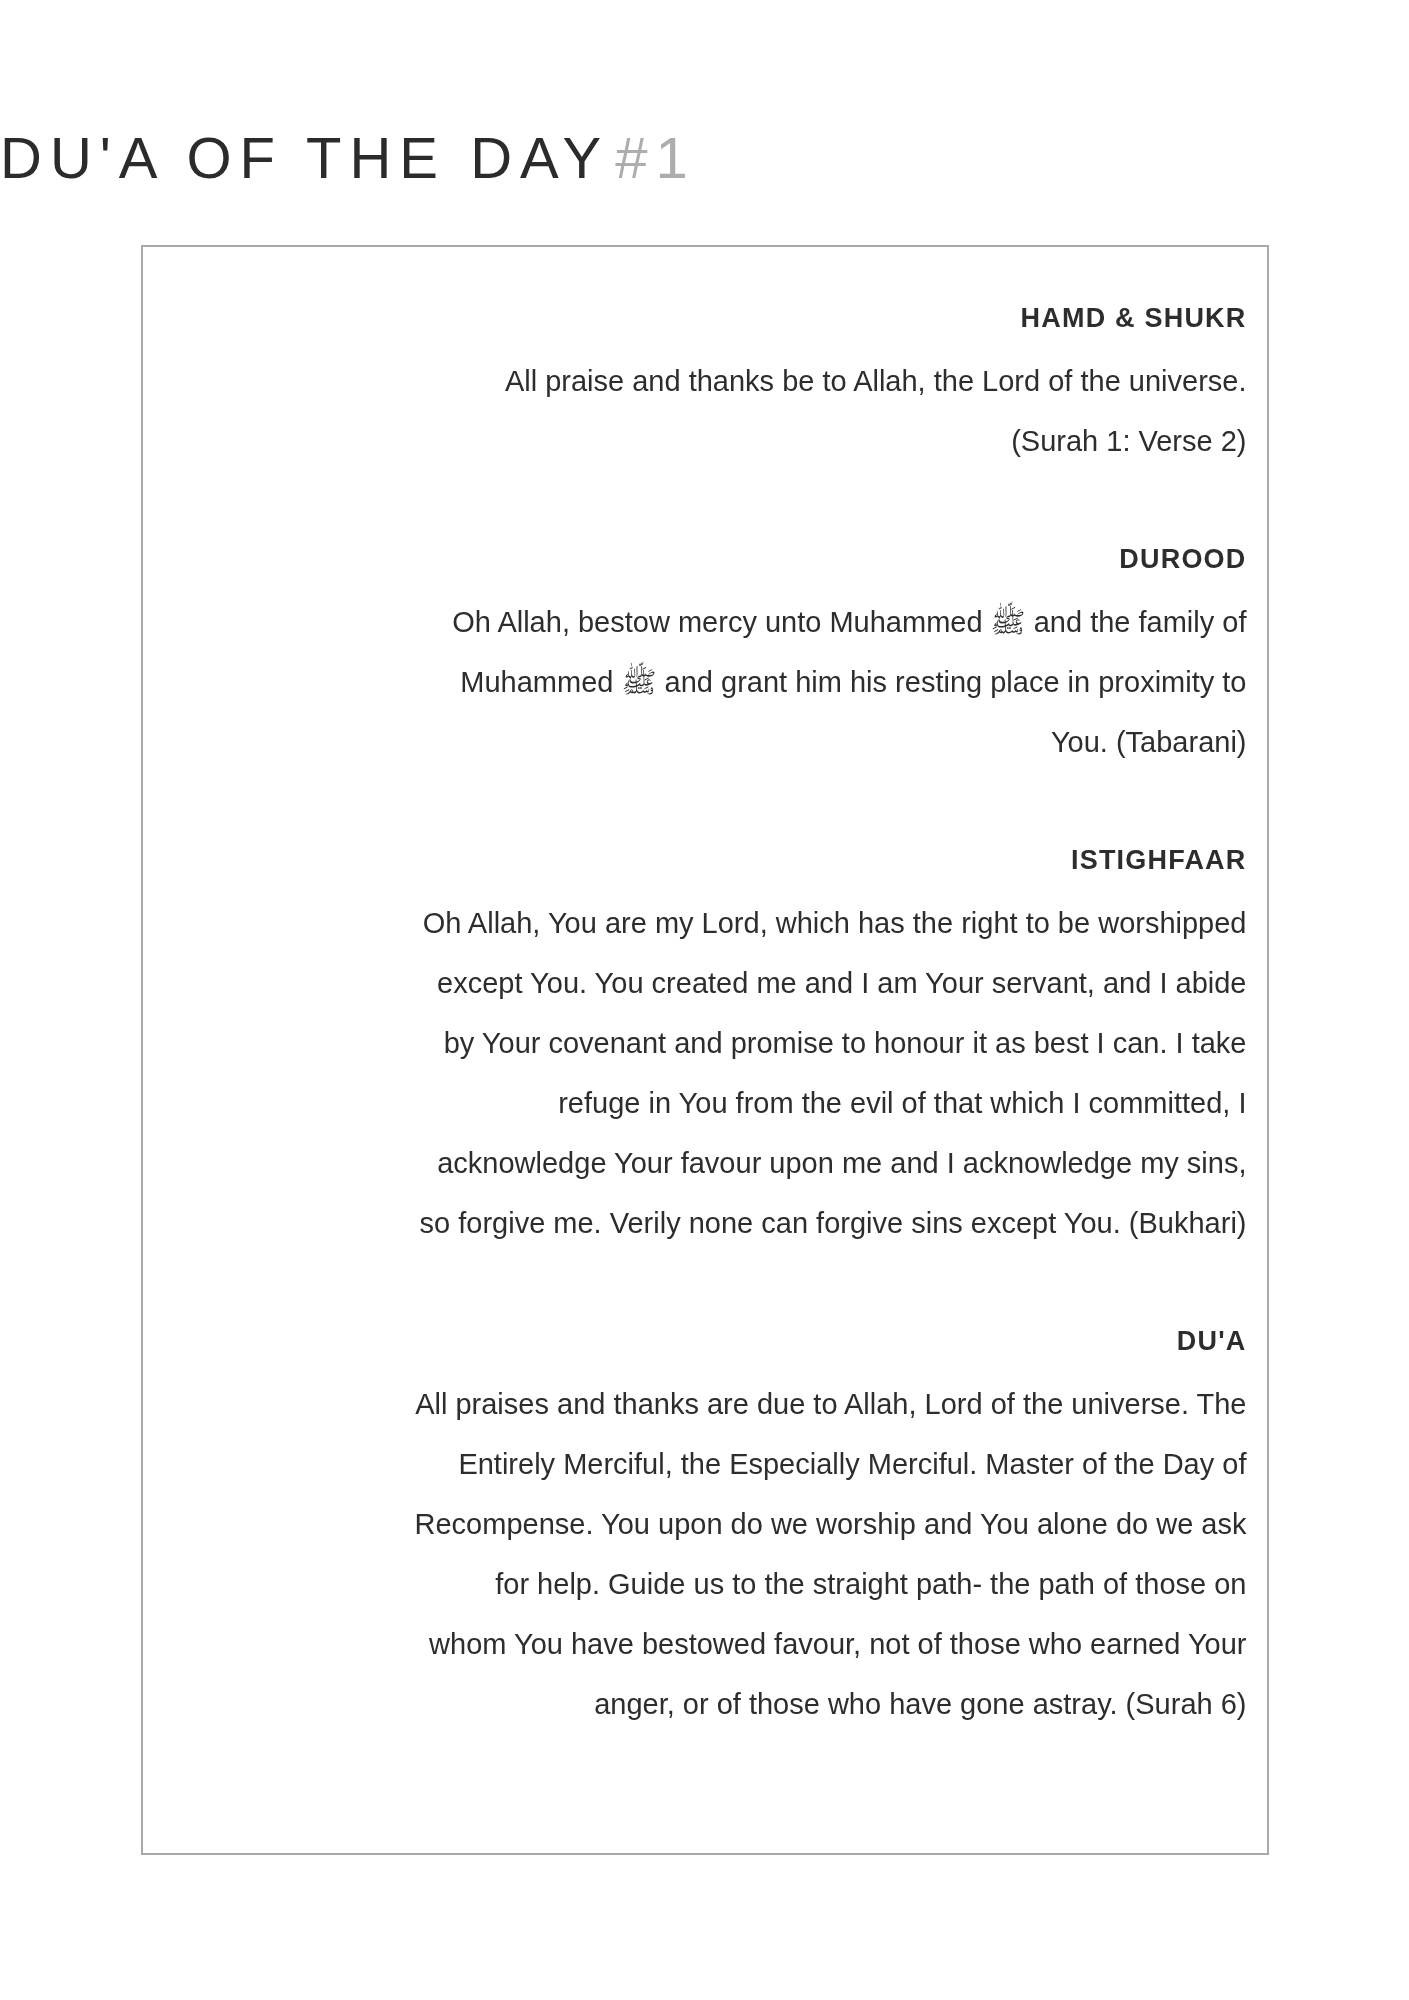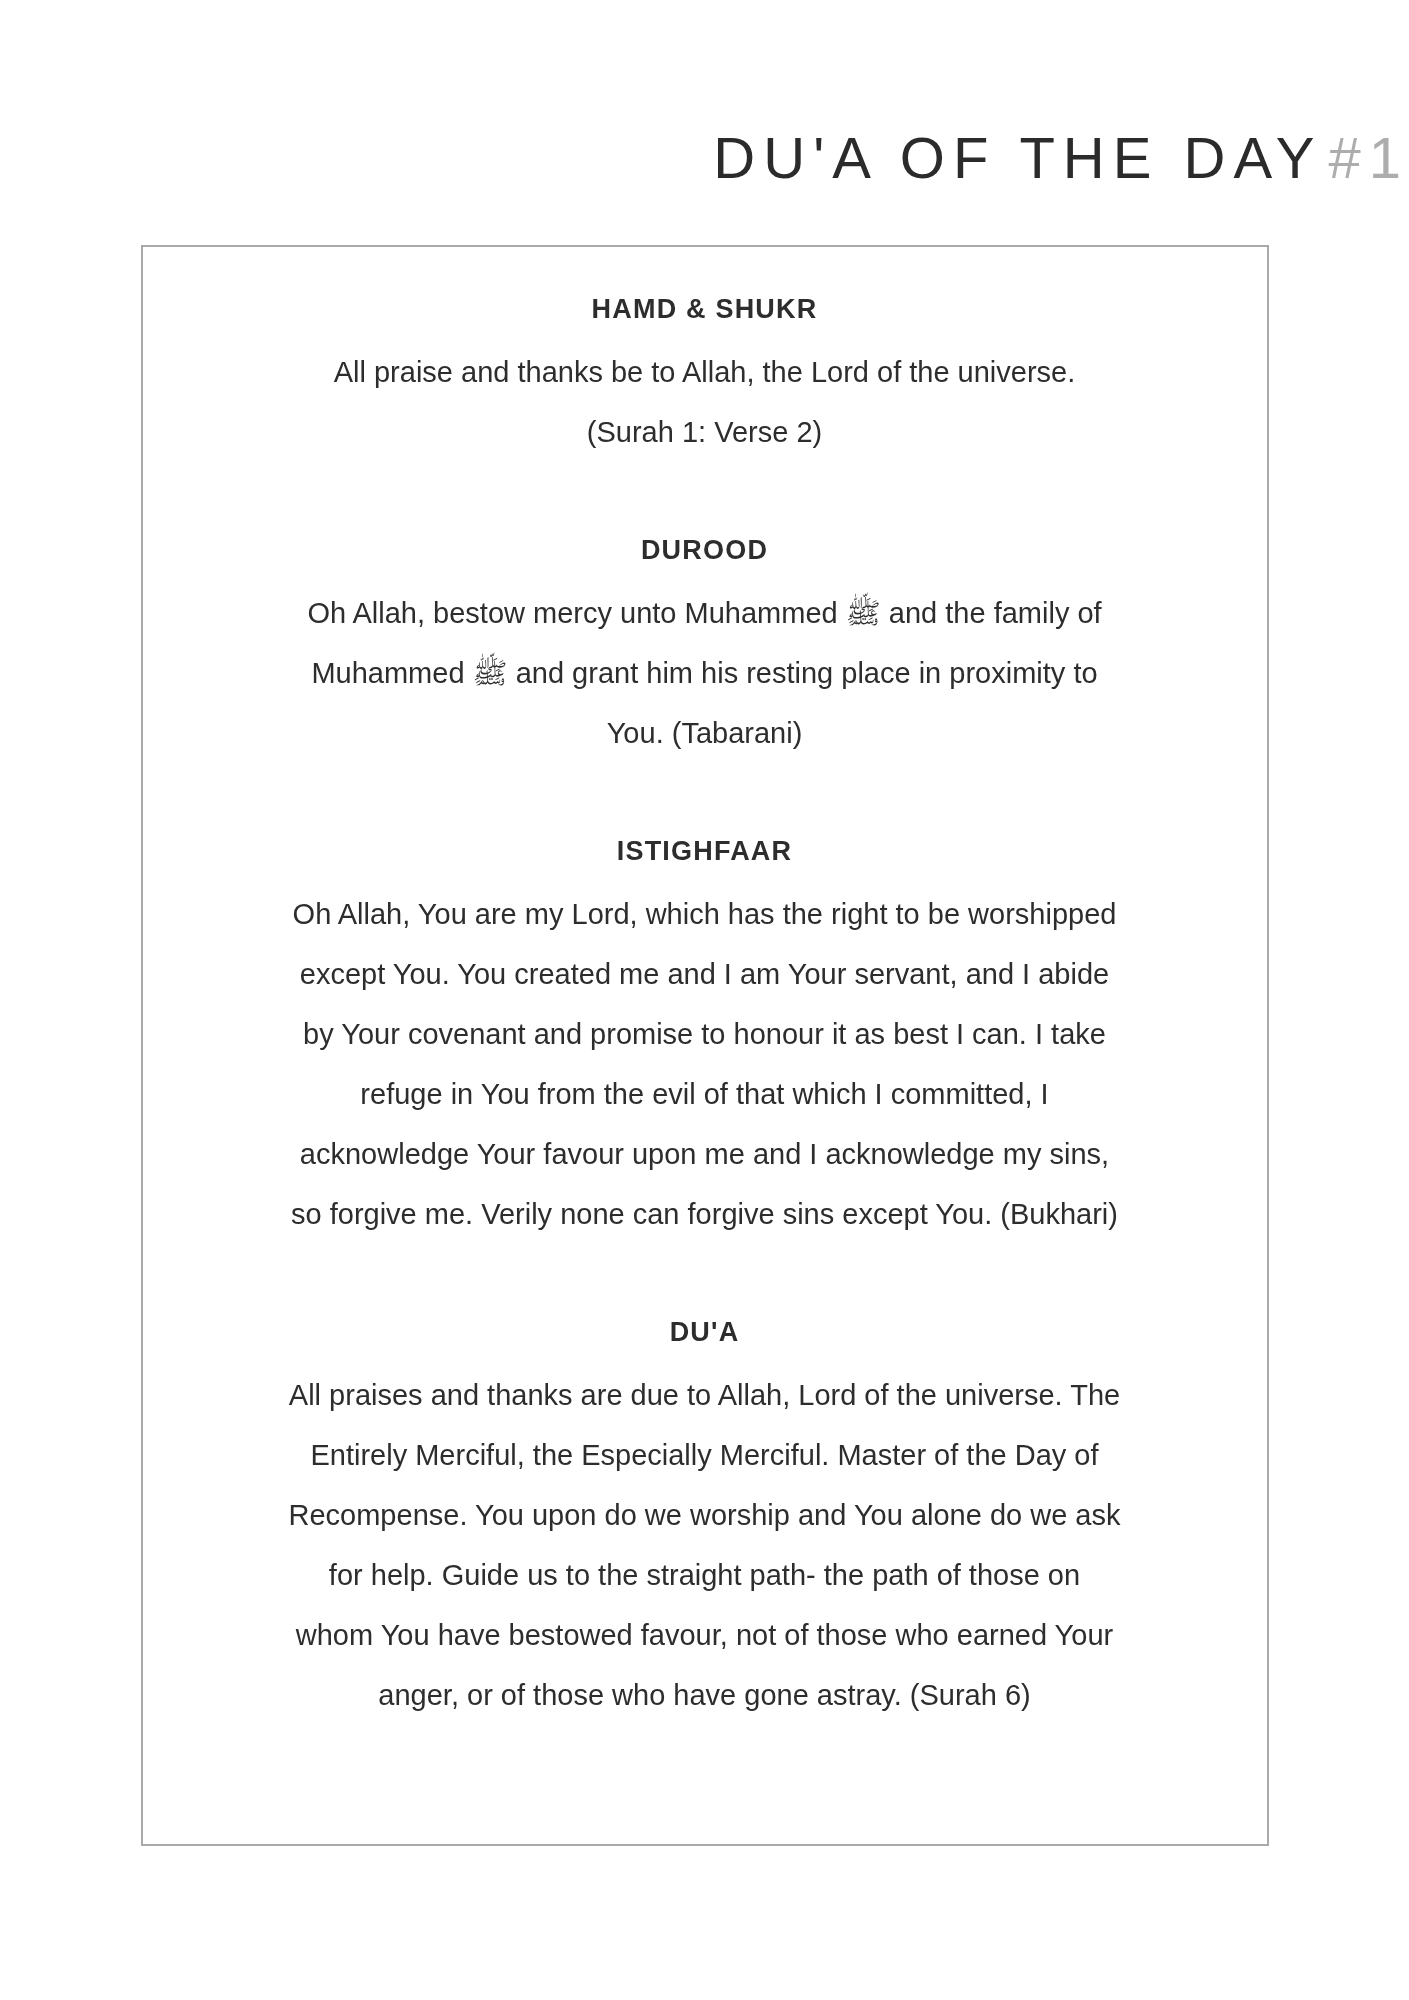--- a/index.html
+++ b/index.html
@@ -23,7 +23,7 @@
     padding-top: 128px;
   }
   .page-title {
-    text-align: right;
+    text-align: left;
     font-size: 58px;
     line-height: 60px;
     font-weight: 400;

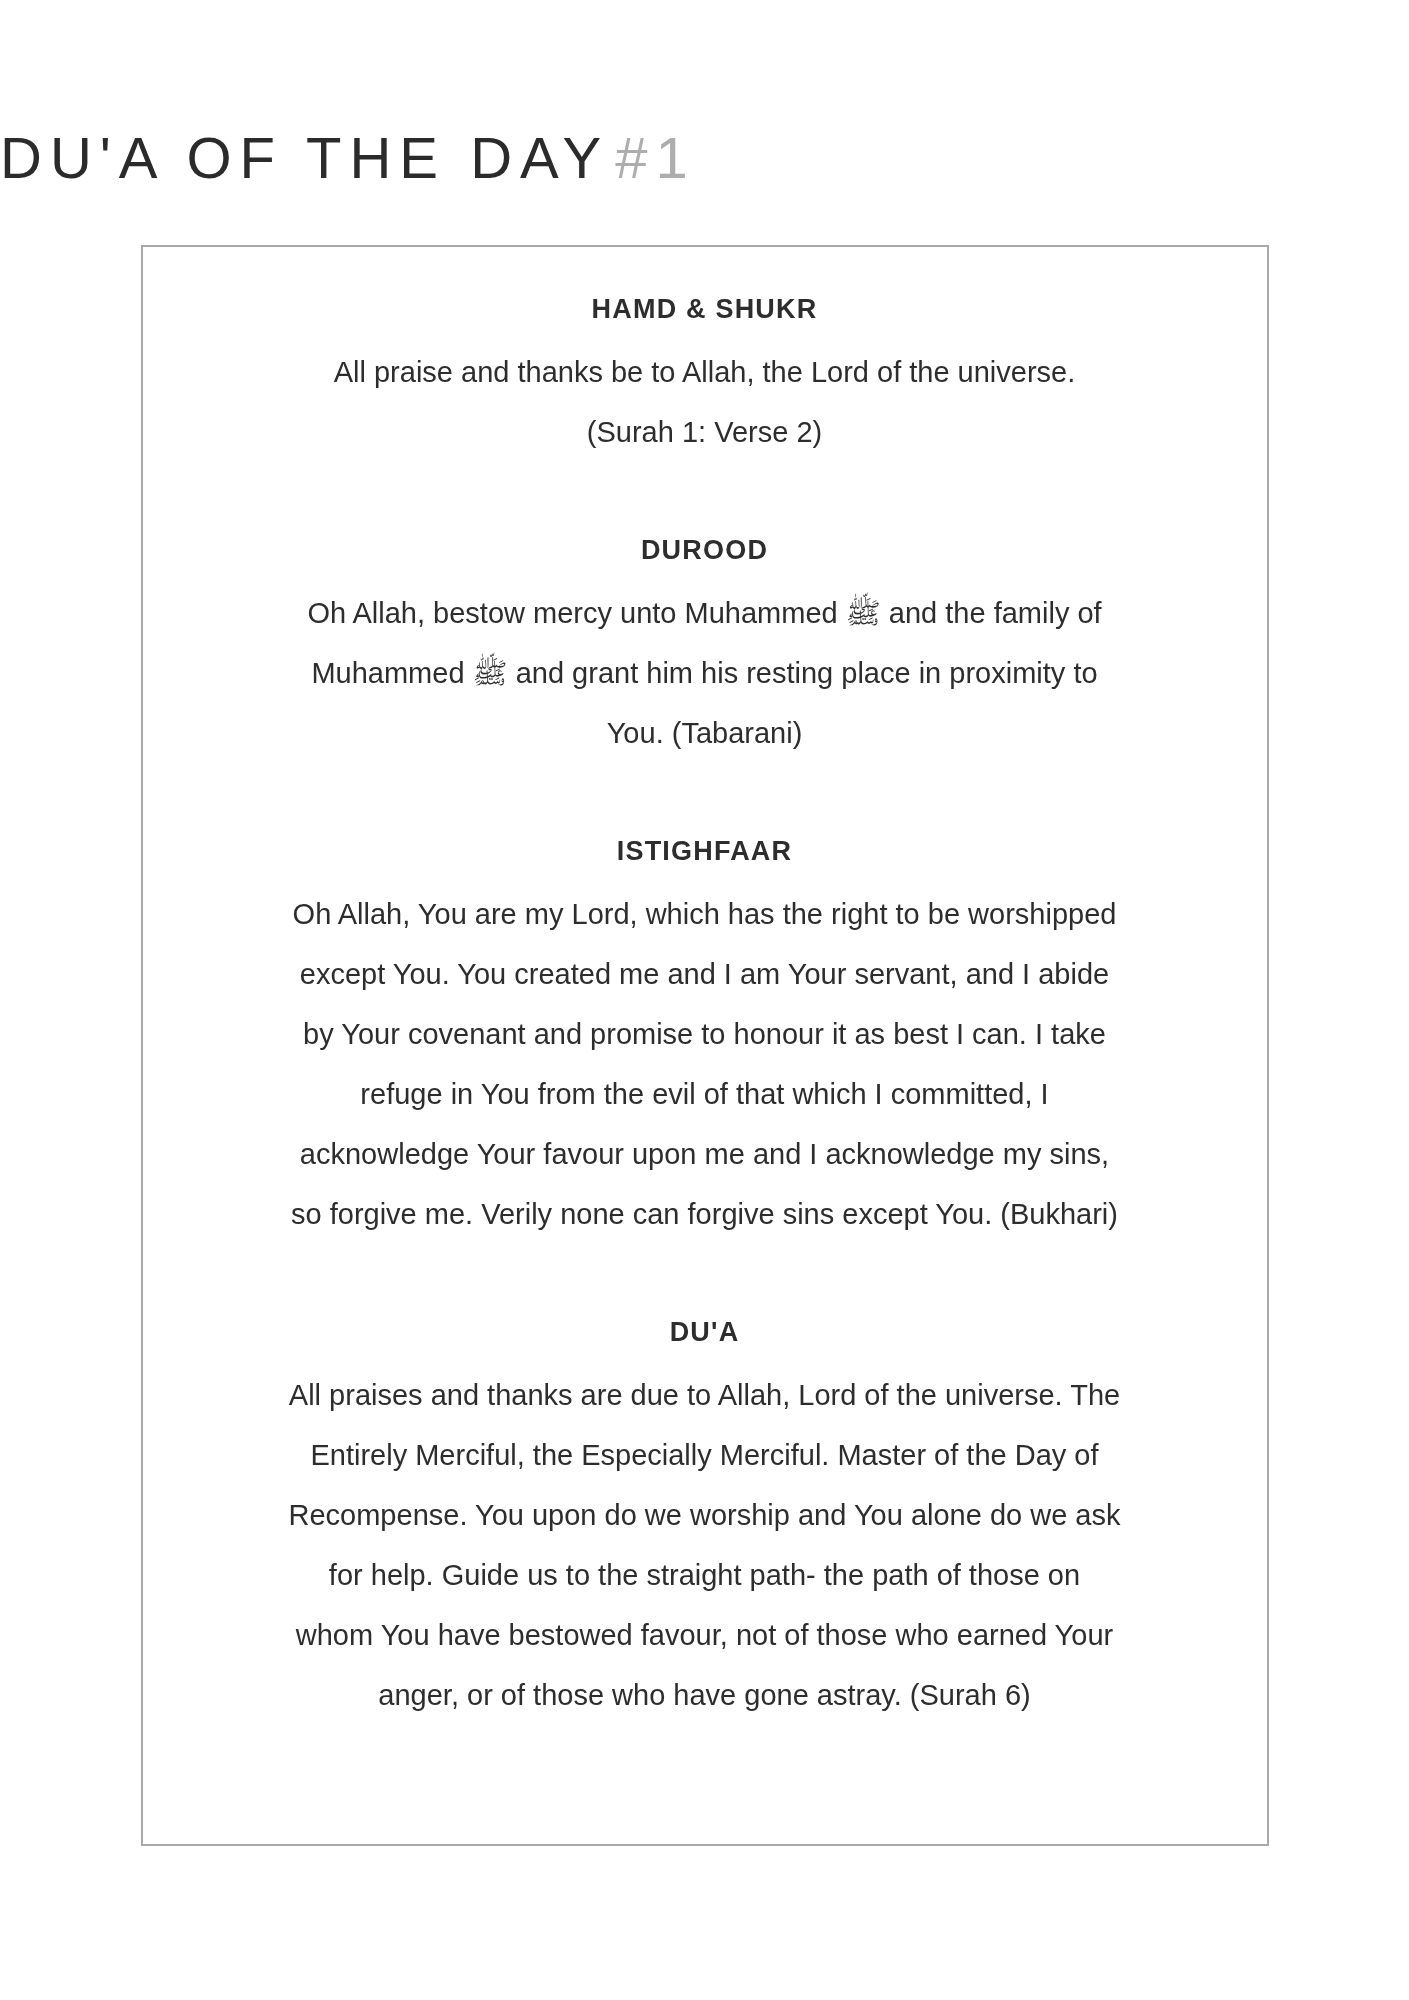--- a/index.html
+++ b/index.html
@@ -39,8 +39,8 @@
     width: 1128px;
     margin: 57px auto 0 auto;
     border: 2px solid var(--border);
-    padding: 32px 20px 119px 20px;
-    text-align: center;
+    padding: 41px 20px 119px 20px;
+    text-align: right;
     background: var(--bg);
   }
   .section { margin-top: 0; }

